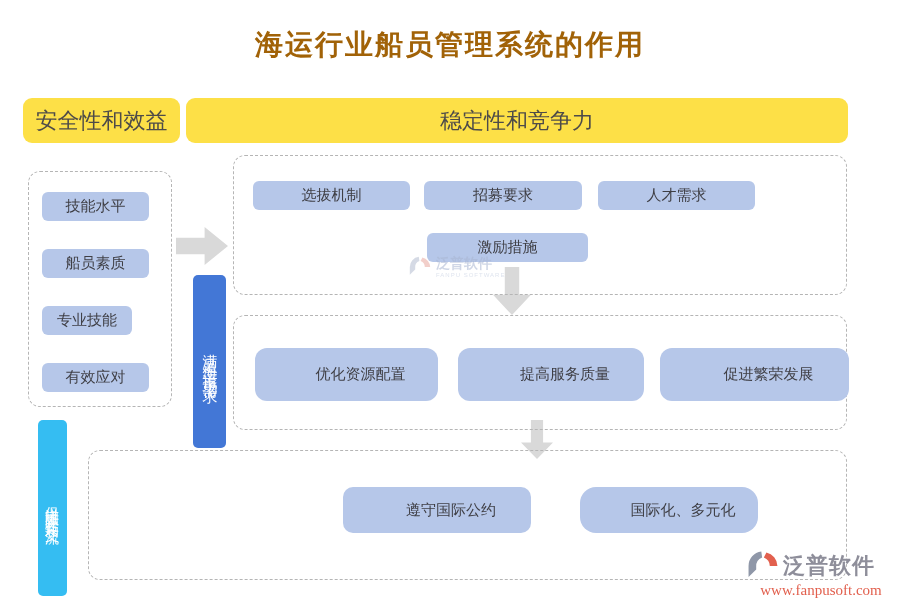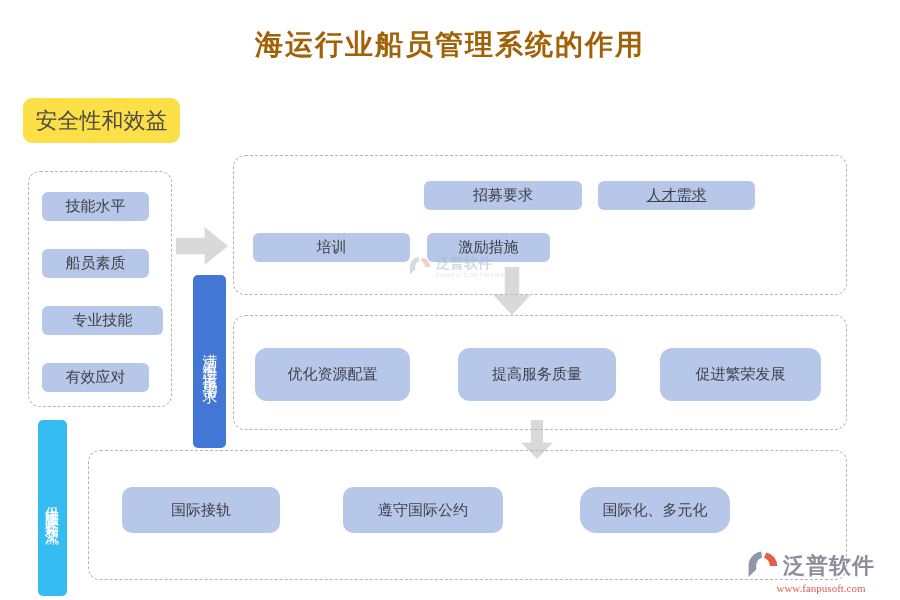--- a/index.html
+++ b/index.html
@@ -93,6 +93,7 @@
   <div id="title">海运行业船员管理系统的作用</div>
 
   <div id="hdrL" class="hdr">安全性和效益</div>
+  <div id="hdrR" class="hdr">稳定性和竞争力</div>
 
   <div id="groupLeft" class="dashed"></div>
   <div id="p-skill" class="pill">技能水平</div>

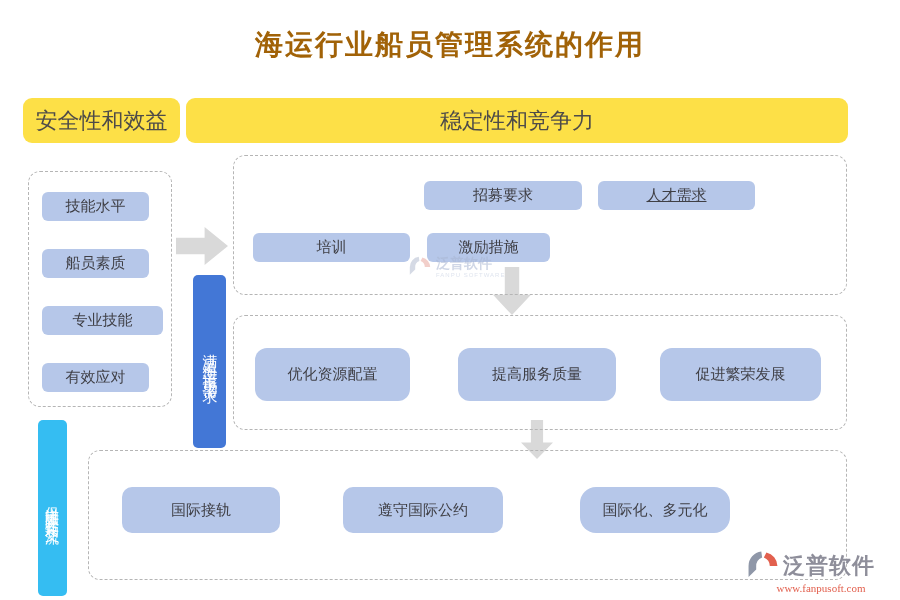--- a/index.html
+++ b/index.html
@@ -109,6 +109,7 @@
   <div id="vcyan" class="vbox">促进国际合作和交流</div>
 
   <div id="groupTop" class="dashed"></div>
+  <div id="p-select" class="pill">选拔机制</div>
   <div id="p-recruit" class="pill">招募要求</div>
   <div id="p-talent" class="pill">人才需求</div>
   <div id="p-train" class="pill">培训</div>

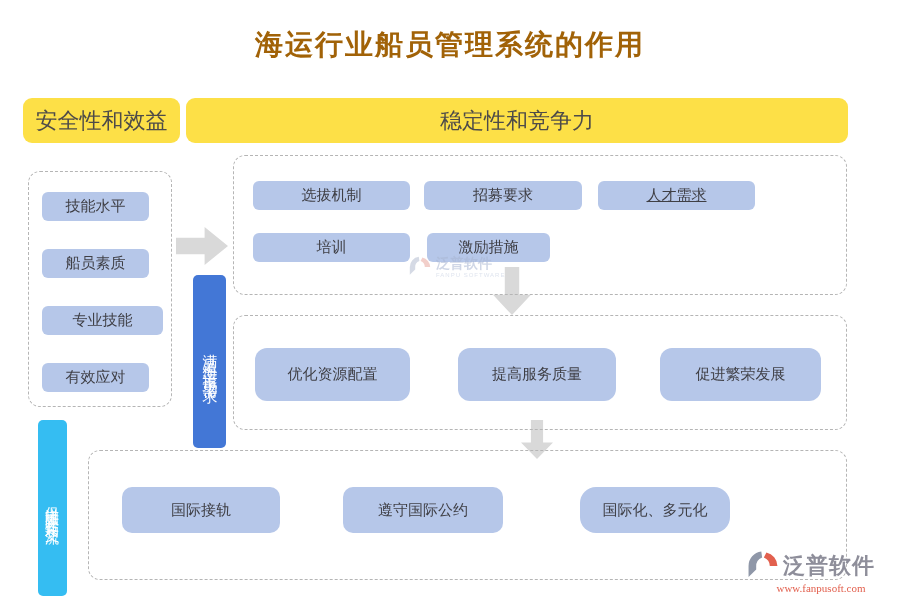--- a/index.html
+++ b/index.html
@@ -39,7 +39,7 @@
   
   #p-select{left:253px;top:181px;width:157px;}
   #p-recruit{left:424px;top:181px;width:158px;}
-  #p-talent{left:598px;top:181px;width:157px;text-decoration:underline;}
+  #p-talent{left:598px;top:181px;width:157px;}
   #p-train{left:253px;top:233px;width:157px;}
   #p-incent{left:427px;top:233px;width:123px;}
   #p-compet{left:597px;top:233px;width:158px;}

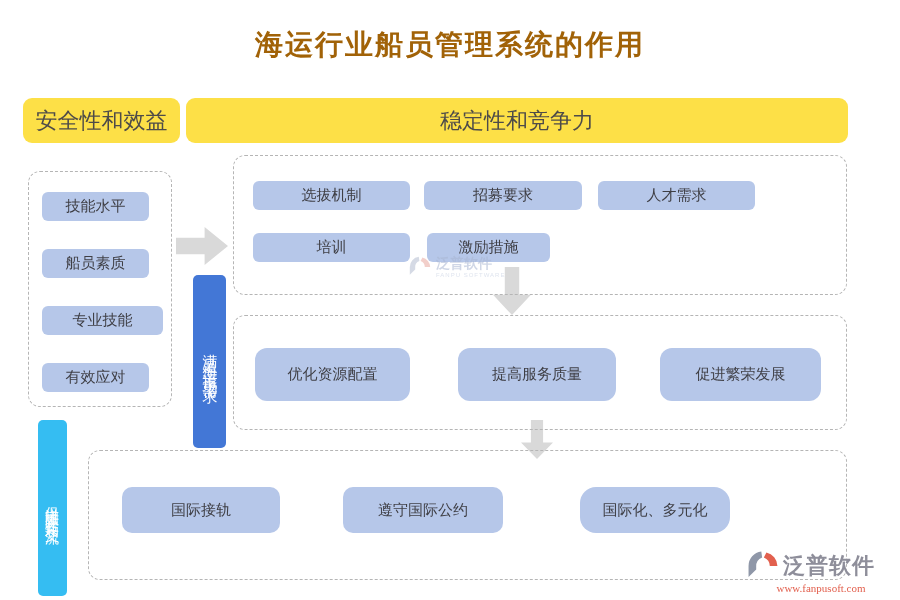--- a/index.html
+++ b/index.html
@@ -112,7 +112,6 @@
   <div id="p-select" class="pill">选拔机制</div>
   <div id="p-recruit" class="pill">招募要求</div>
   <div id="p-talent" class="pill">人才需求</div>
-  <div id="p-train" class="pill">培训</div>
   <div id="p-incent" class="pill">激励措施</div>
 
   <div id="watermark">

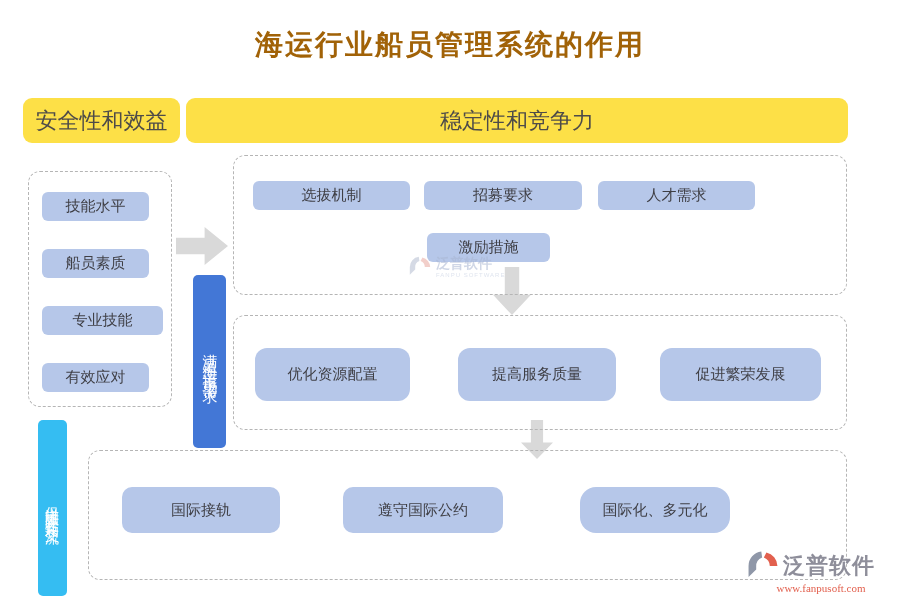--- a/index.html
+++ b/index.html
@@ -41,7 +41,7 @@
   #p-recruit{left:424px;top:181px;width:158px;}
   #p-talent{left:598px;top:181px;width:157px;}
   #p-train{left:253px;top:233px;width:157px;}
-  #p-incent{left:427px;top:233px;width:123px;}
+  #p-incent{left:427px;top:233px;width:161px;}
   #p-compet{left:597px;top:233px;width:158px;}
 
   

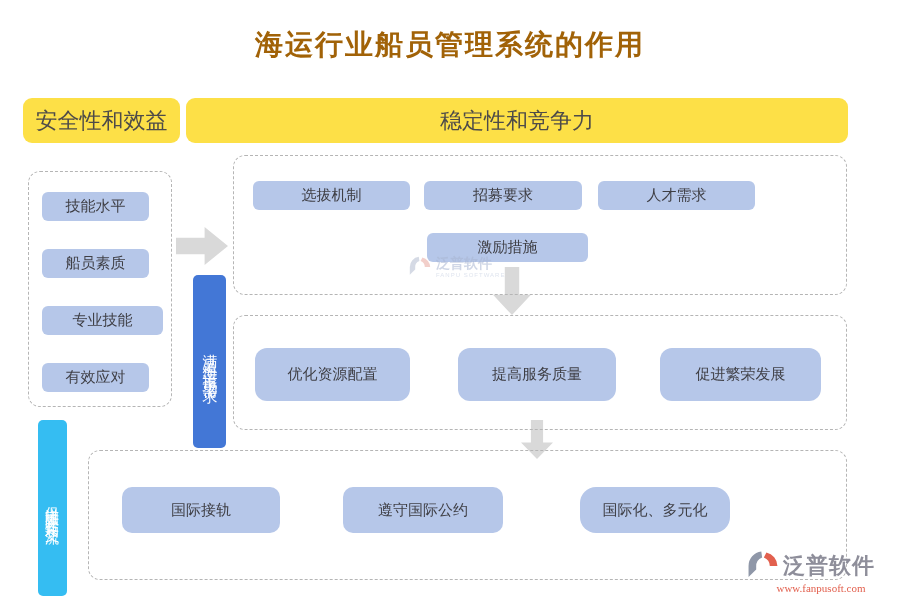--- a/index.html
+++ b/index.html
@@ -33,7 +33,7 @@
   
   #p-skill{left:42px;top:192px;width:107px;}
   #p-quality{left:42px;top:249px;width:107px;}
-  #p-prof{left:42px;top:306px;width:121px;}
+  #p-prof{left:42px;top:306px;width:90px;}
   #p-resp{left:42px;top:363px;width:107px;}
 
   

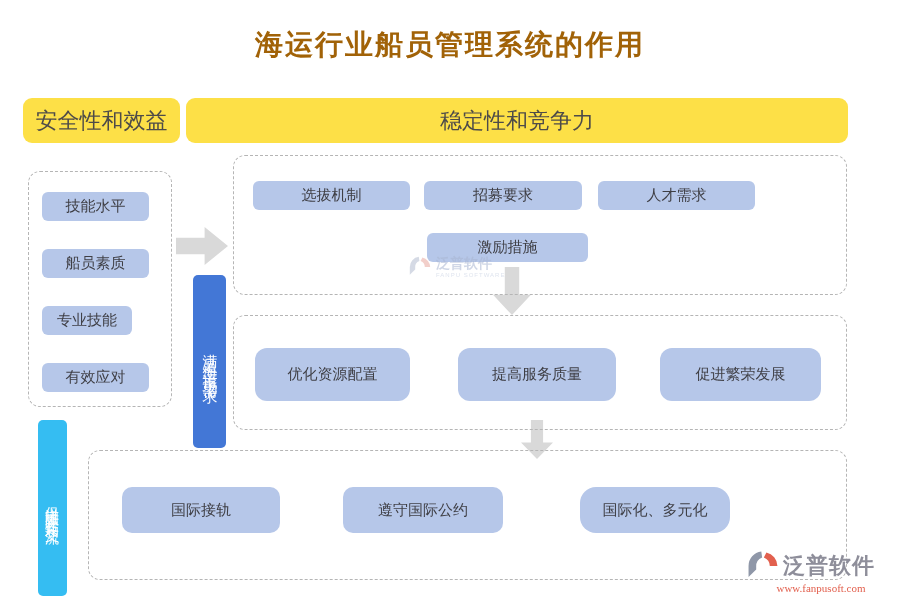--- a/index.html
+++ b/index.html
@@ -28,7 +28,7 @@
   .pill,.bigbox{position:absolute;background:#b6c7e9;display:flex;align-items:center;
        justify-content:center;font-size:15px;color:#3f3f45;}
   .pill{border-radius:6px;height:29px;}
-  .bigbox{border-radius:12px;}
+  .bigbox{border-radius:12px;padding-left:28px;}
 
   
   #p-skill{left:42px;top:192px;width:107px;}

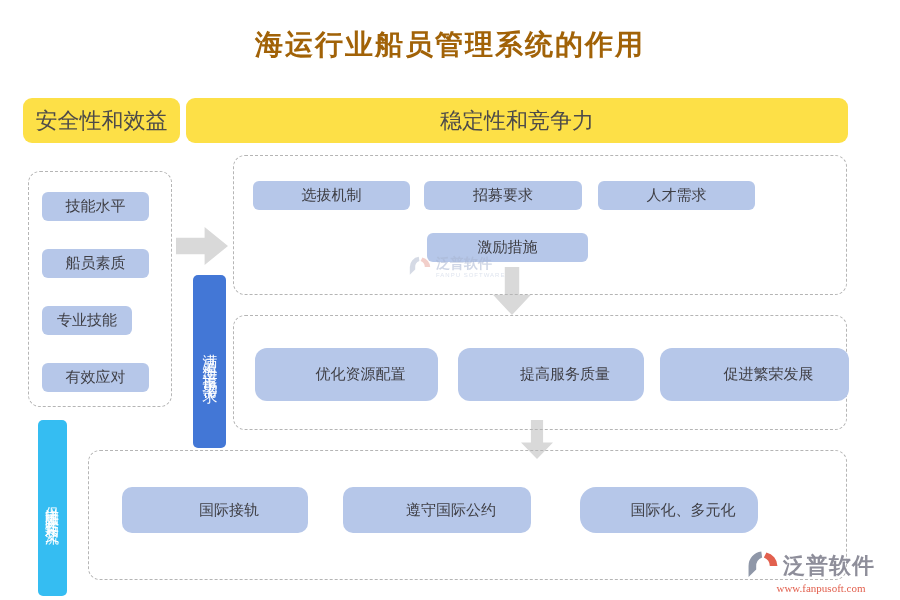--- a/index.html
+++ b/index.html
@@ -131,7 +131,6 @@
   <div id="b-prosper" class="bigbox">促进繁荣发展</div>
 
   <div id="groupBottom" class="dashed"></div>
-  <div id="b-intl" class="bigbox">国际接轨</div>
   <div id="b-conv" class="bigbox">遵守国际公约</div>
   <div id="b-multi" class="bigbox">国际化、多元化</div>
 

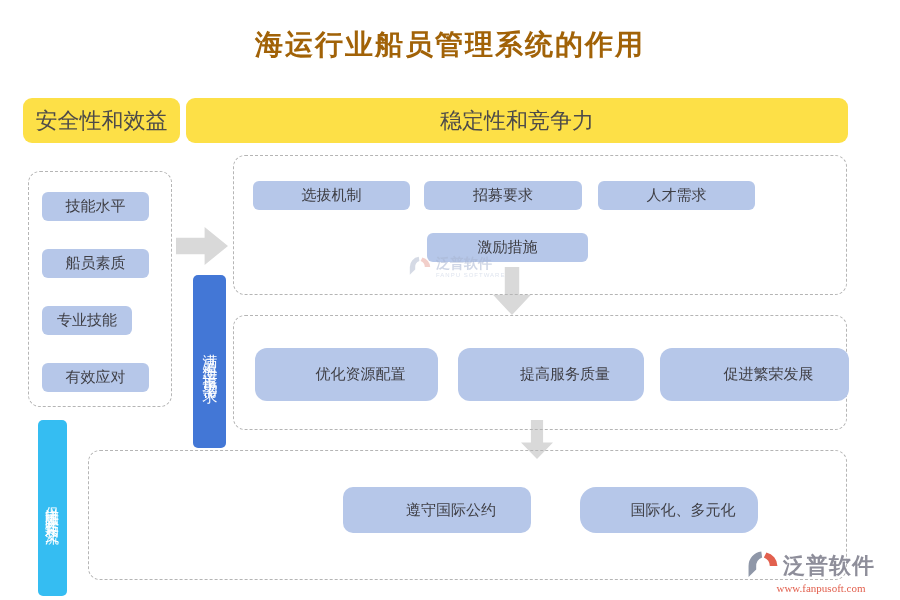--- a/index.html
+++ b/index.html
@@ -82,7 +82,7 @@
   #logo{position:absolute;left:746px;top:549px;width:150px;}
   #logo .logo-row{display:flex;align-items:center;gap:3px;}
   #logo .logo-brand{font-size:22px;font-weight:bold;color:#8e8e9a;letter-spacing:1px;}
-  #logo .logo-url{font-size:11px;color:#e2604e;text-align:center;margin-top:-1px;
+  #logo .logo-url{font-size:15px;color:#e2604e;text-align:center;margin-top:-1px;
                   font-family:"Liberation Serif","DejaVu Serif",serif;}
 </style>
 </head>

